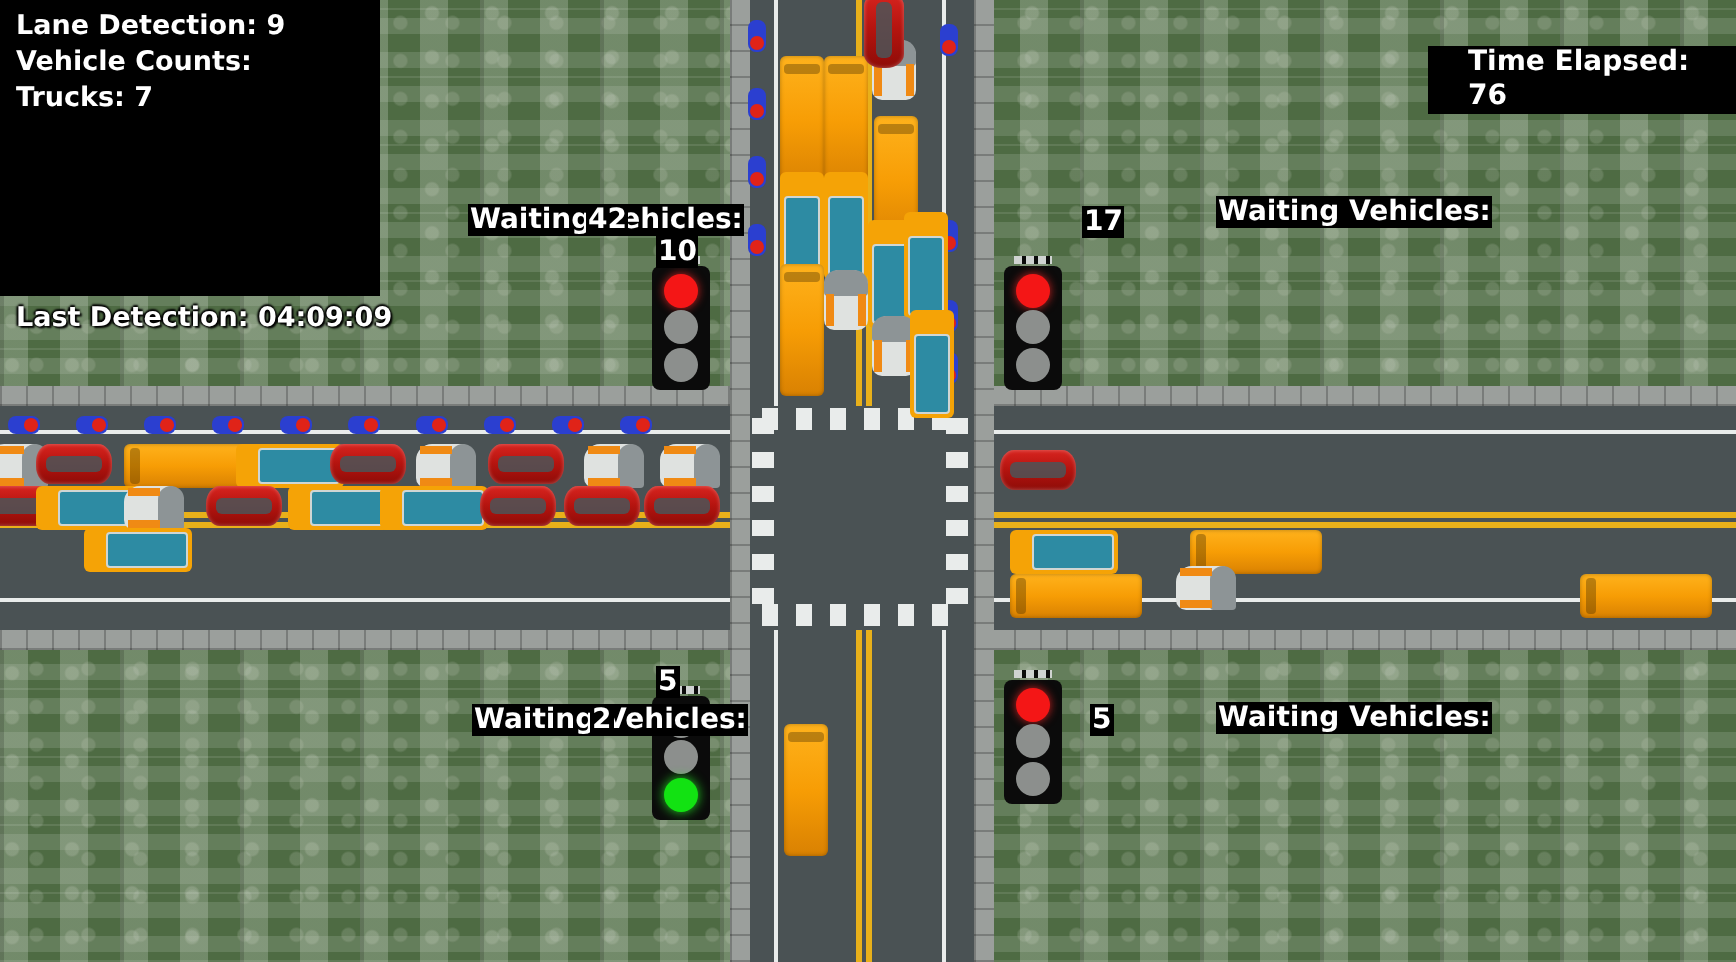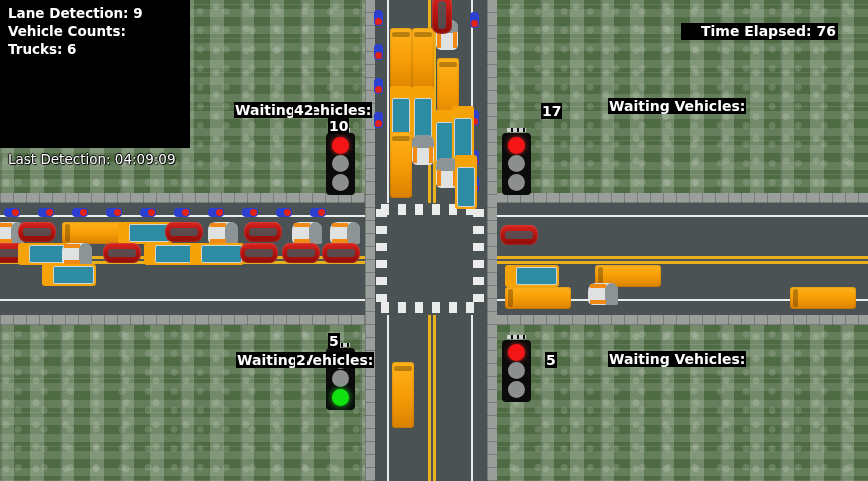--- a/index.html
+++ b/index.html
@@ -297,7 +297,7 @@
   <div class="cnt" style="left:545px;top:352px;">5</div>
   <div class="lbl" style="left:608px;top:351px;">Waiting Vehicles:</div>
 
-  <div id="elapsed" style="left:681px;top:23px;padding-left:20px;">Time Elapsed: 76</div>
+  <div id="elapsed" style="left:714px;top:23px;padding-left:20px;">Time Elapsed: 76</div>
 
   <div id="panel">
     <div>Lane Detection: 9</div>

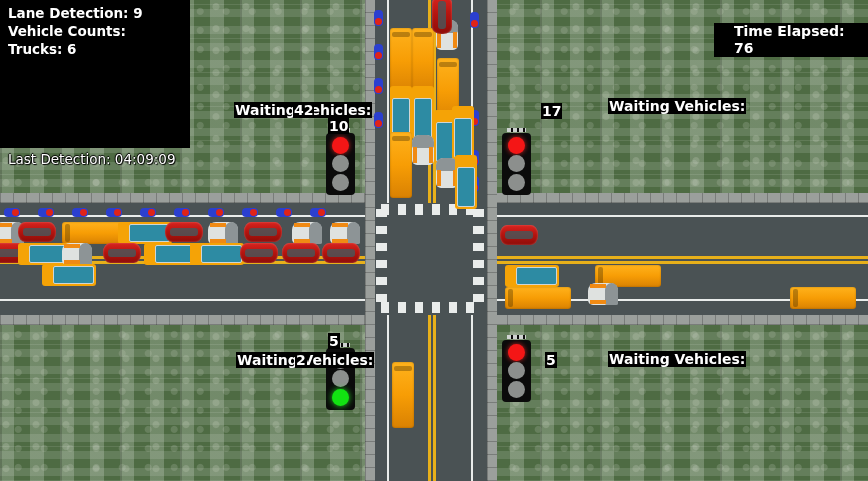--- a/index.html
+++ b/index.html
@@ -302,7 +302,7 @@
   <div id="panel">
     <div>Lane Detection: 9</div>
     <div>Vehicle Counts:</div>
-    <div>Trucks: 6</div>
+    <div>Trucks: 7</div>
   </div>
   <div id="lastdet">Last Detection: 04:09:09</div>
 

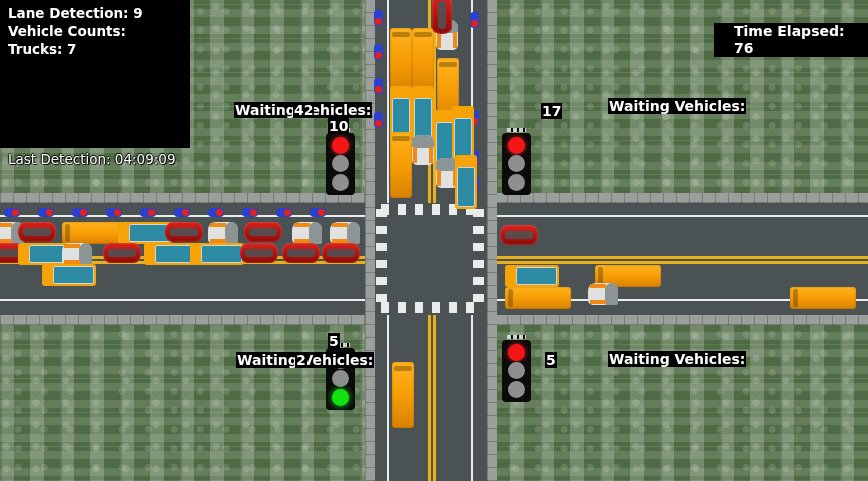--- a/index.html
+++ b/index.html
@@ -100,7 +100,7 @@
   #panel{position:absolute;left:0;top:0;width:190px;height:148px;background:#000;
          padding:4px 0 0 8px;box-sizing:border-box;}
   #panel div{color:#fff;font-weight:bold;font-size:13.5px;line-height:18px;white-space:nowrap;}
-  #lastdet{position:absolute;left:8px;top:150px;color:#fff;font-weight:normal;
+  #lastdet{position:absolute;left:8px;top:150px;color:#fff;font-weight:bold;
            font-size:13.5px;line-height:18px;text-shadow:1px 1px 1px #000,-1px 0 1px #000,0 -1px 1px #000;}
   #elapsed{position:absolute;color:#fff;background:#000;font-weight:bold;font-size:14px;
            line-height:17px;padding:0 2px;}

